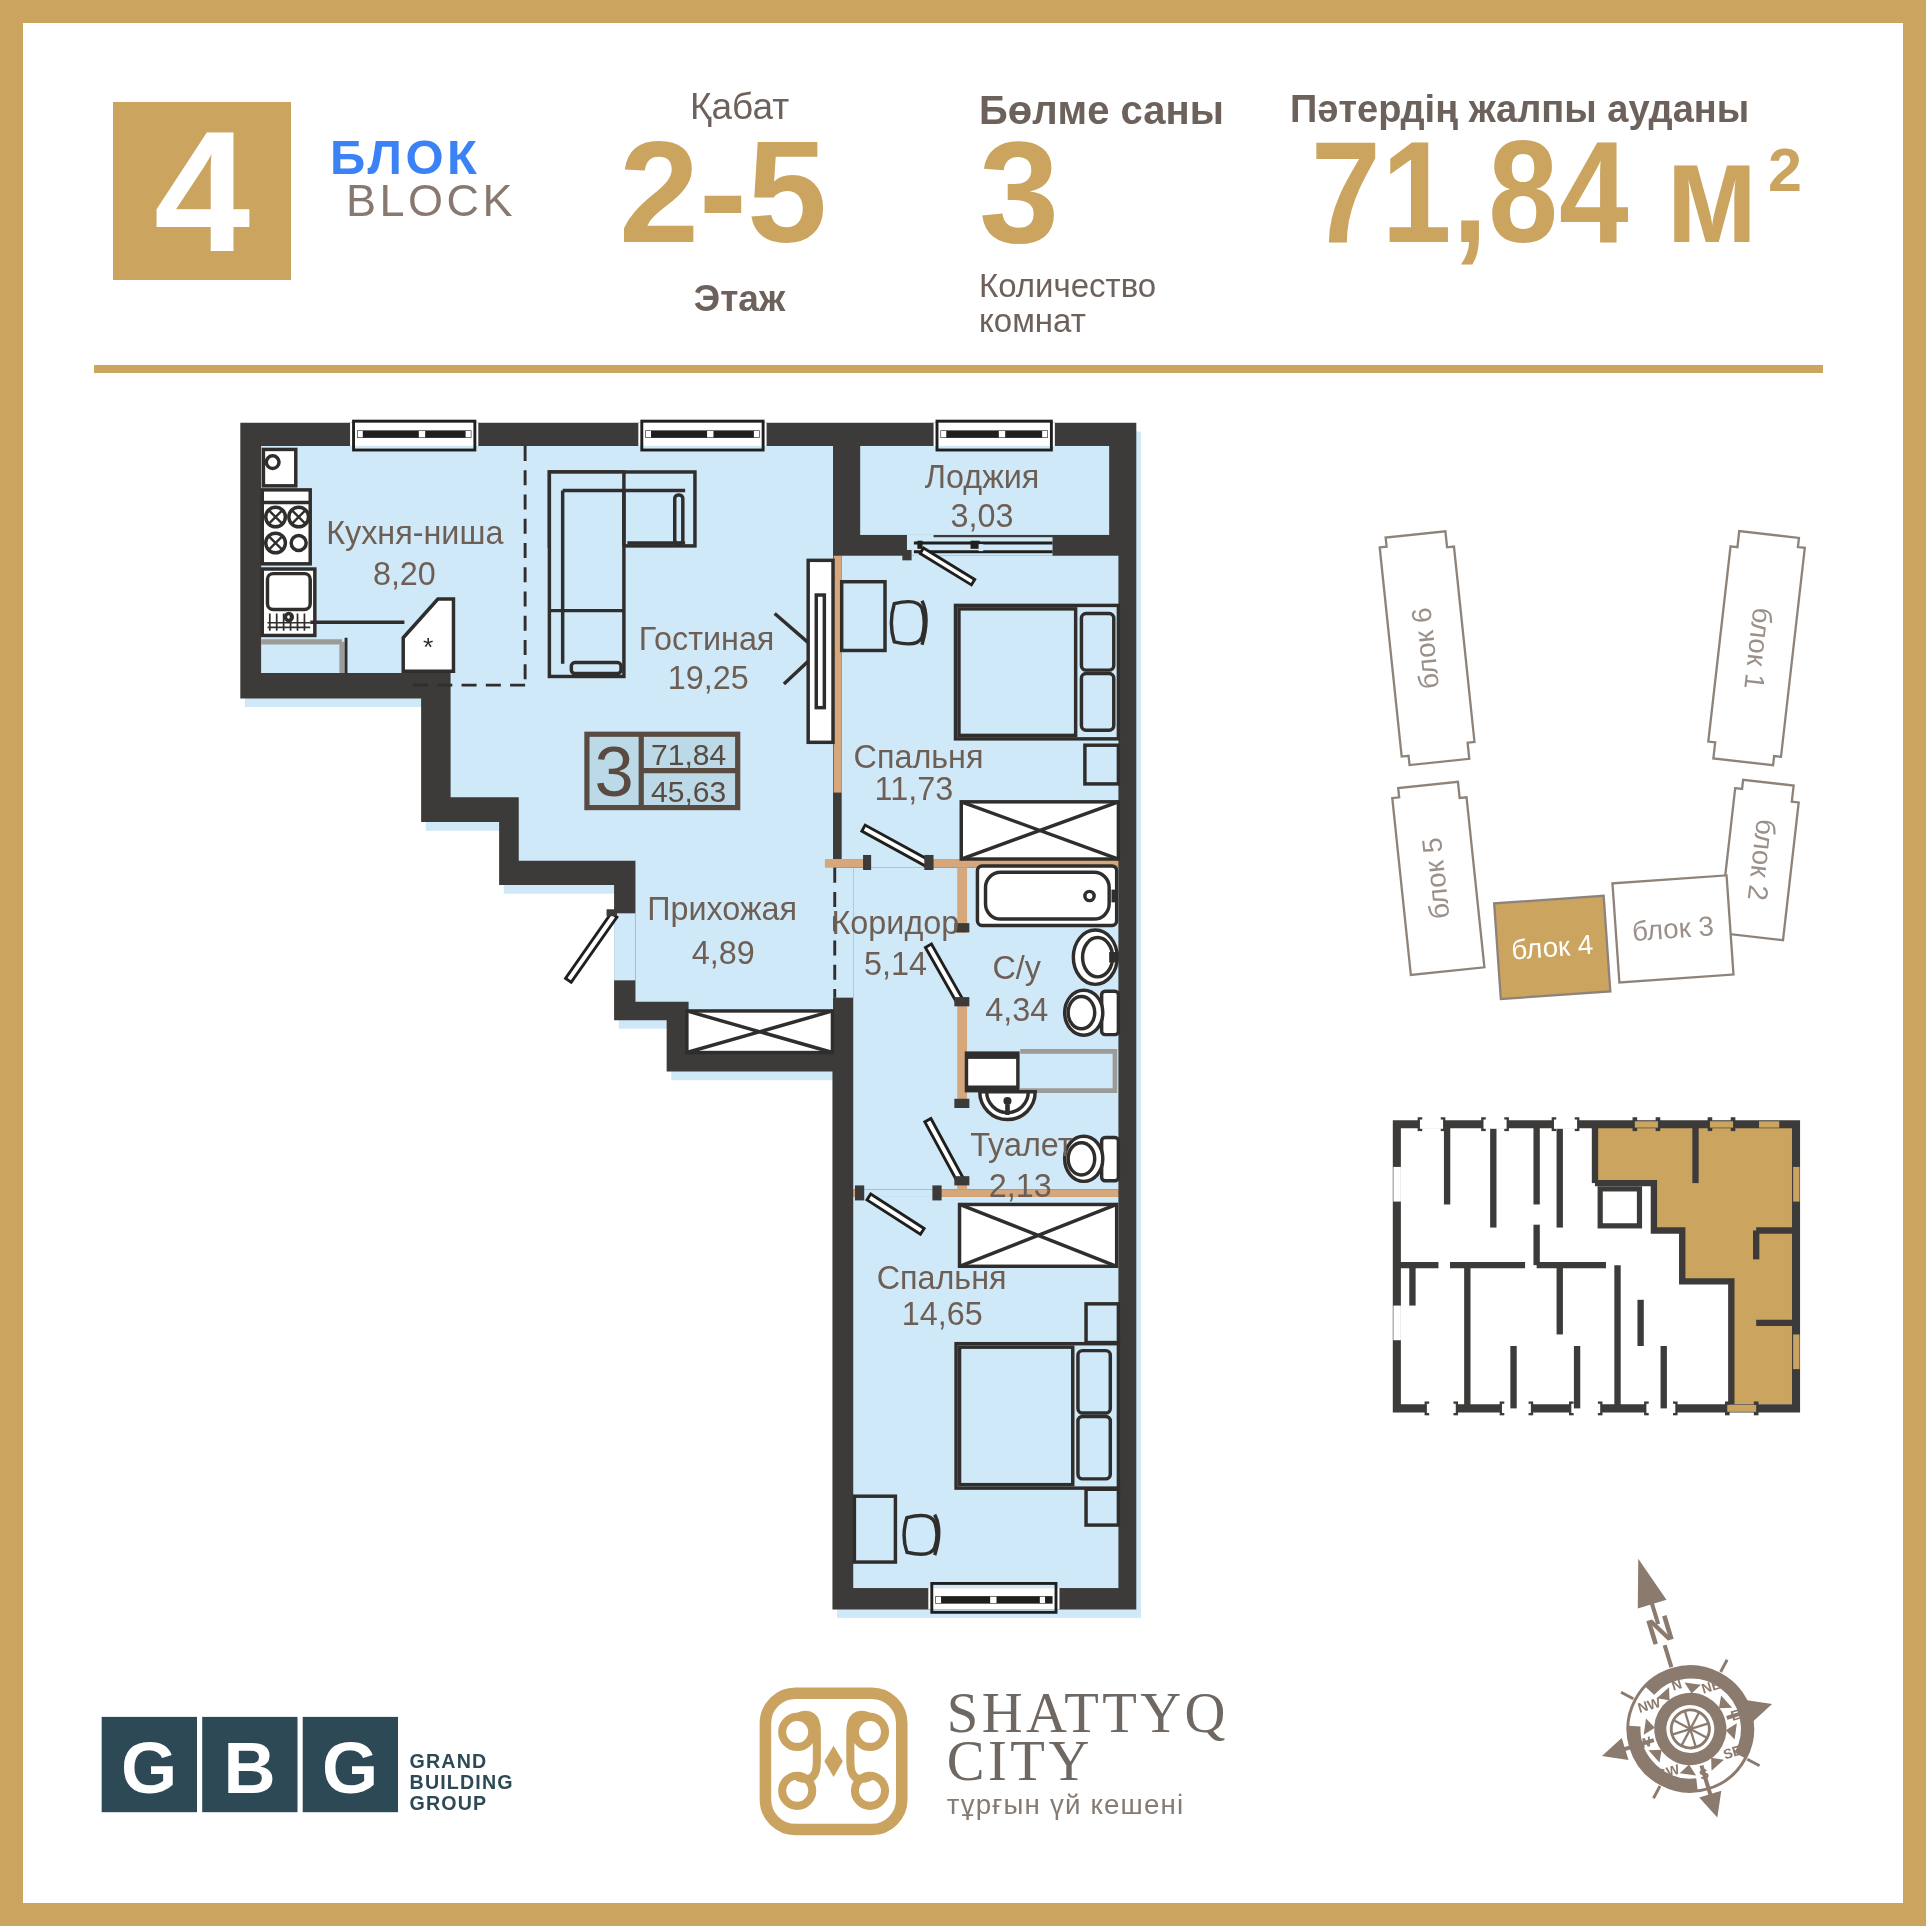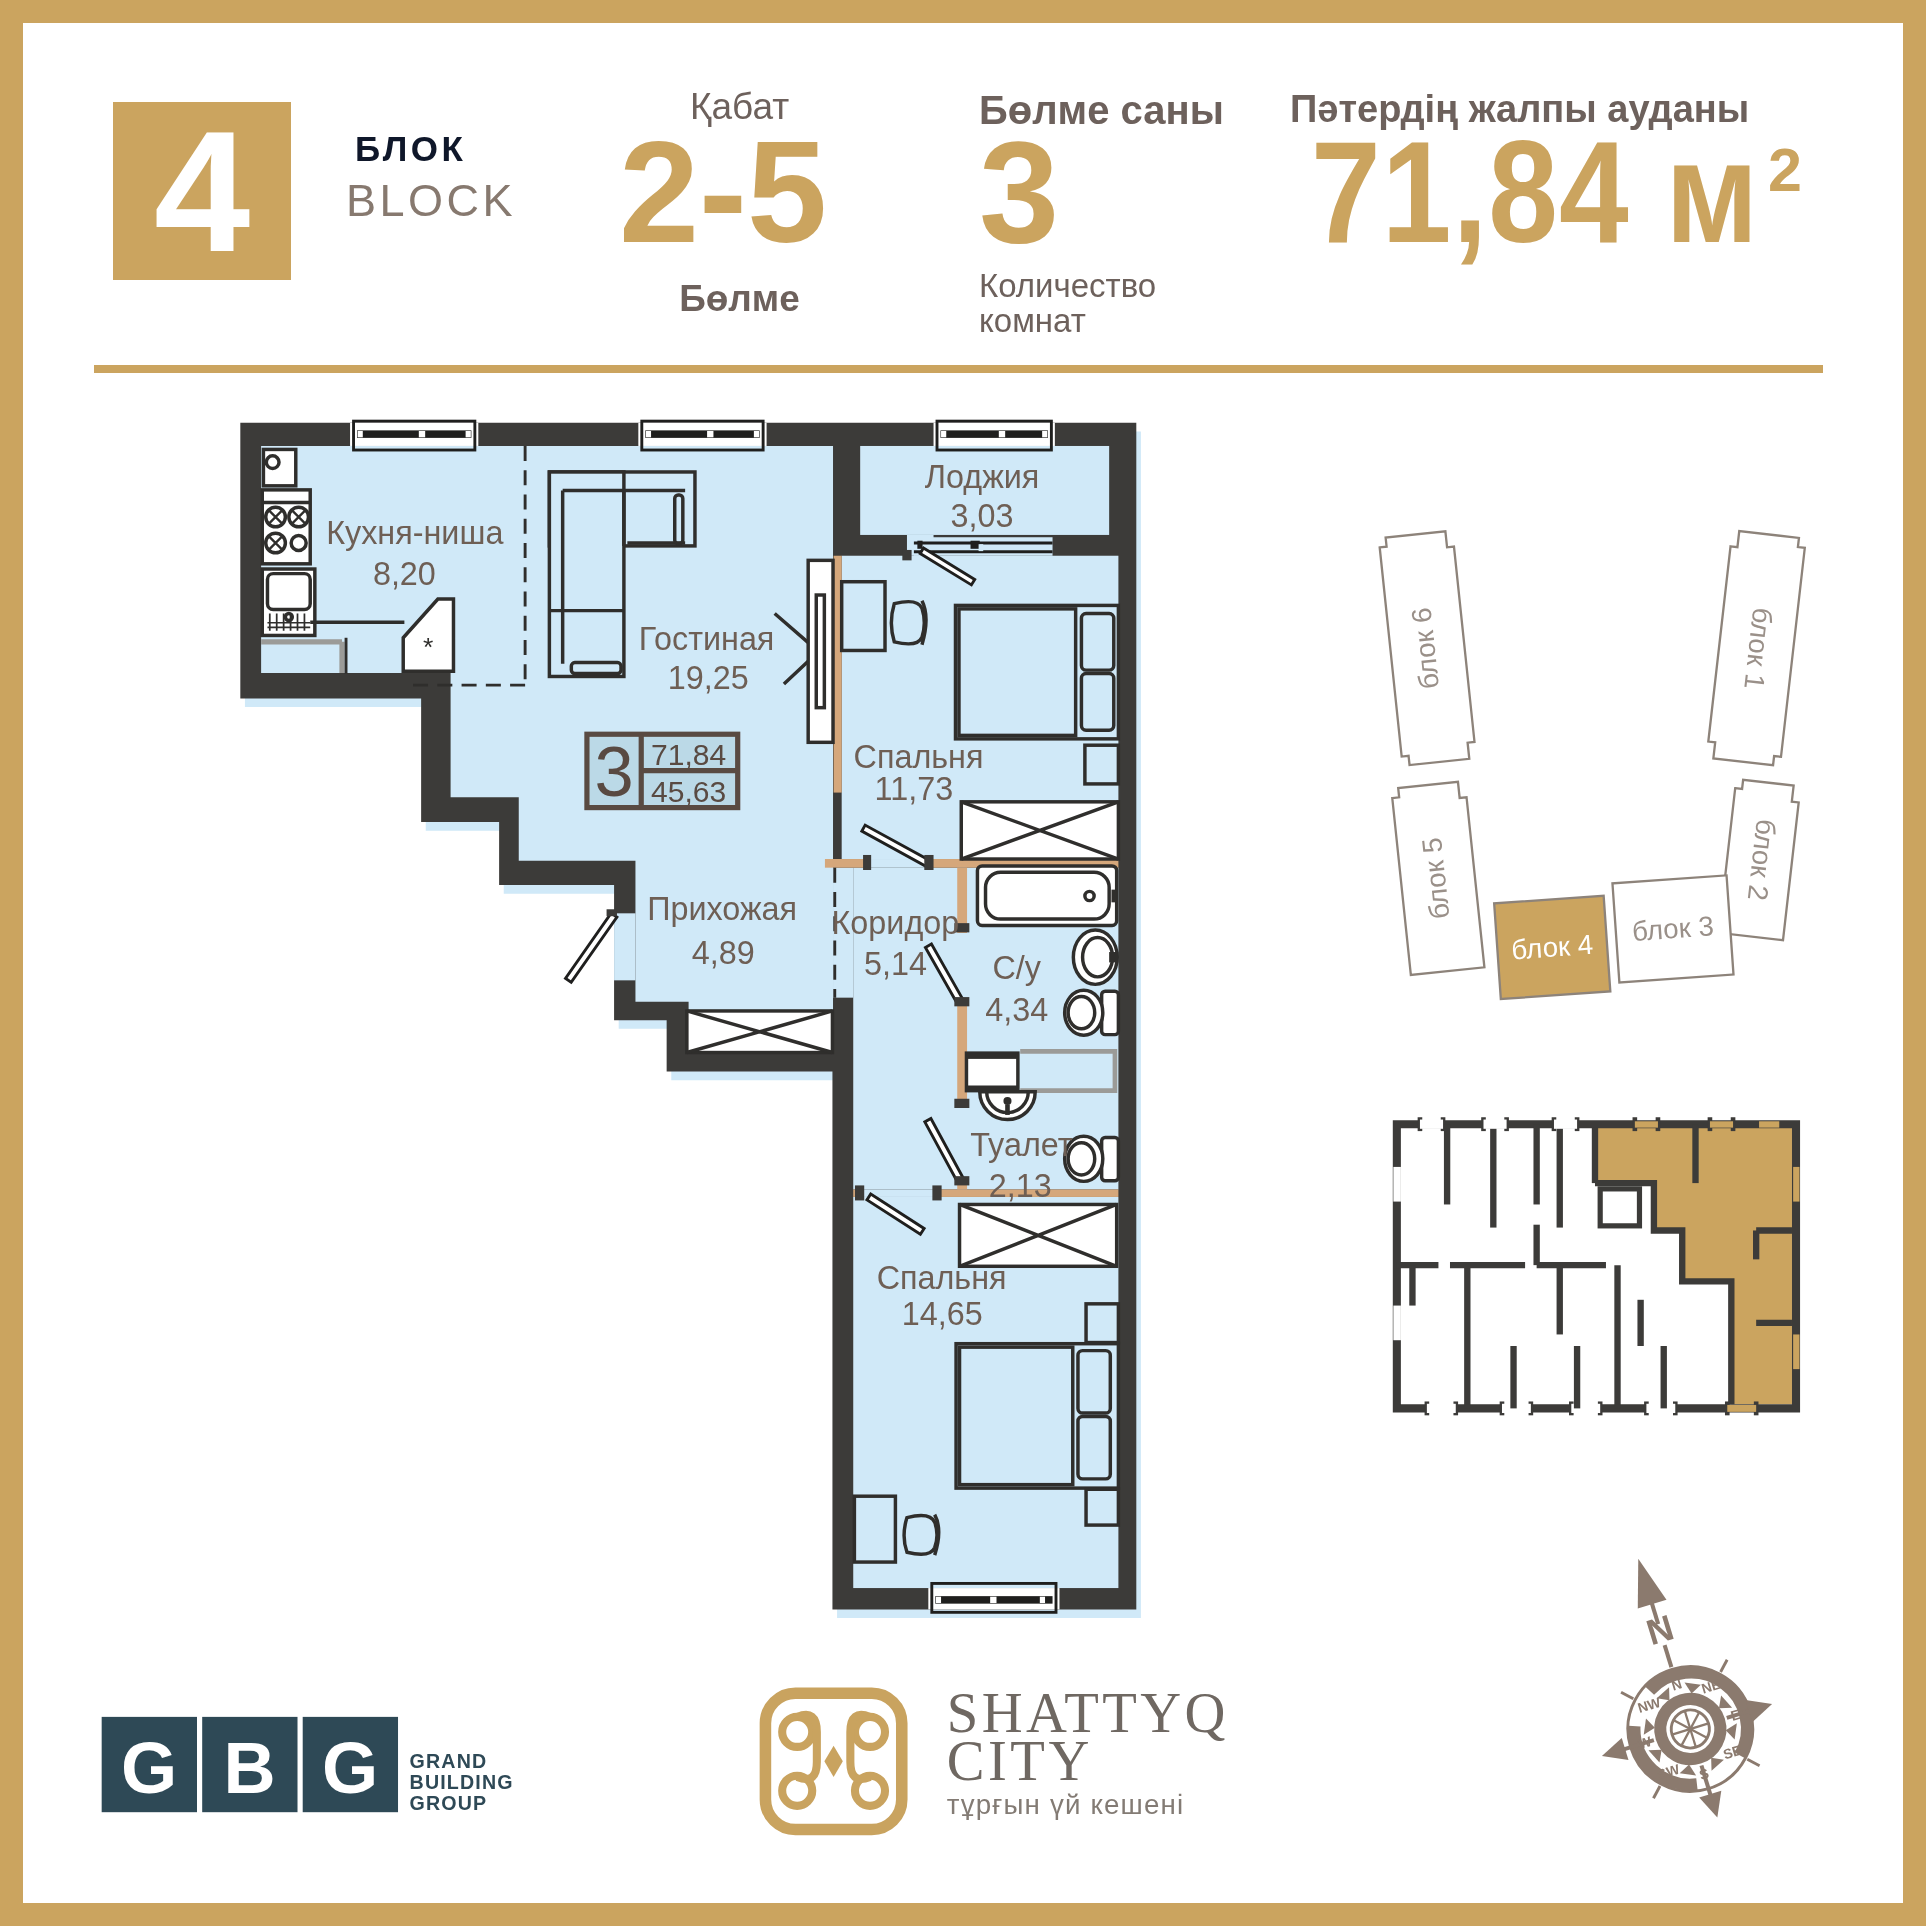--- a/index.html
+++ b/index.html
@@ -16,7 +16,7 @@
 
 <div class="abs" style="left:113px;top:107px;width:178px;height:169px;color:#fff;font-size:173px;font-weight:bold;text-align:center;line-height:169px;">4</div>
 
-<div class="abs" style="left:330px;top:129px;font-size:35px;font-weight:bold;color:#0f172a;letter-spacing:3.5px;margin-left:25px;">БЛОК</div>
+<div class="abs" style="left:330px;top:129px;font-size:49px;font-weight:bold;color:#3b82f6;letter-spacing:3.5px;">БЛОК</div>
 
 <div class="abs" style="left:330px;top:175px;font-size:45px;color:#87796F;letter-spacing:3.5px;margin-left:16px;">BLOCK</div>
 

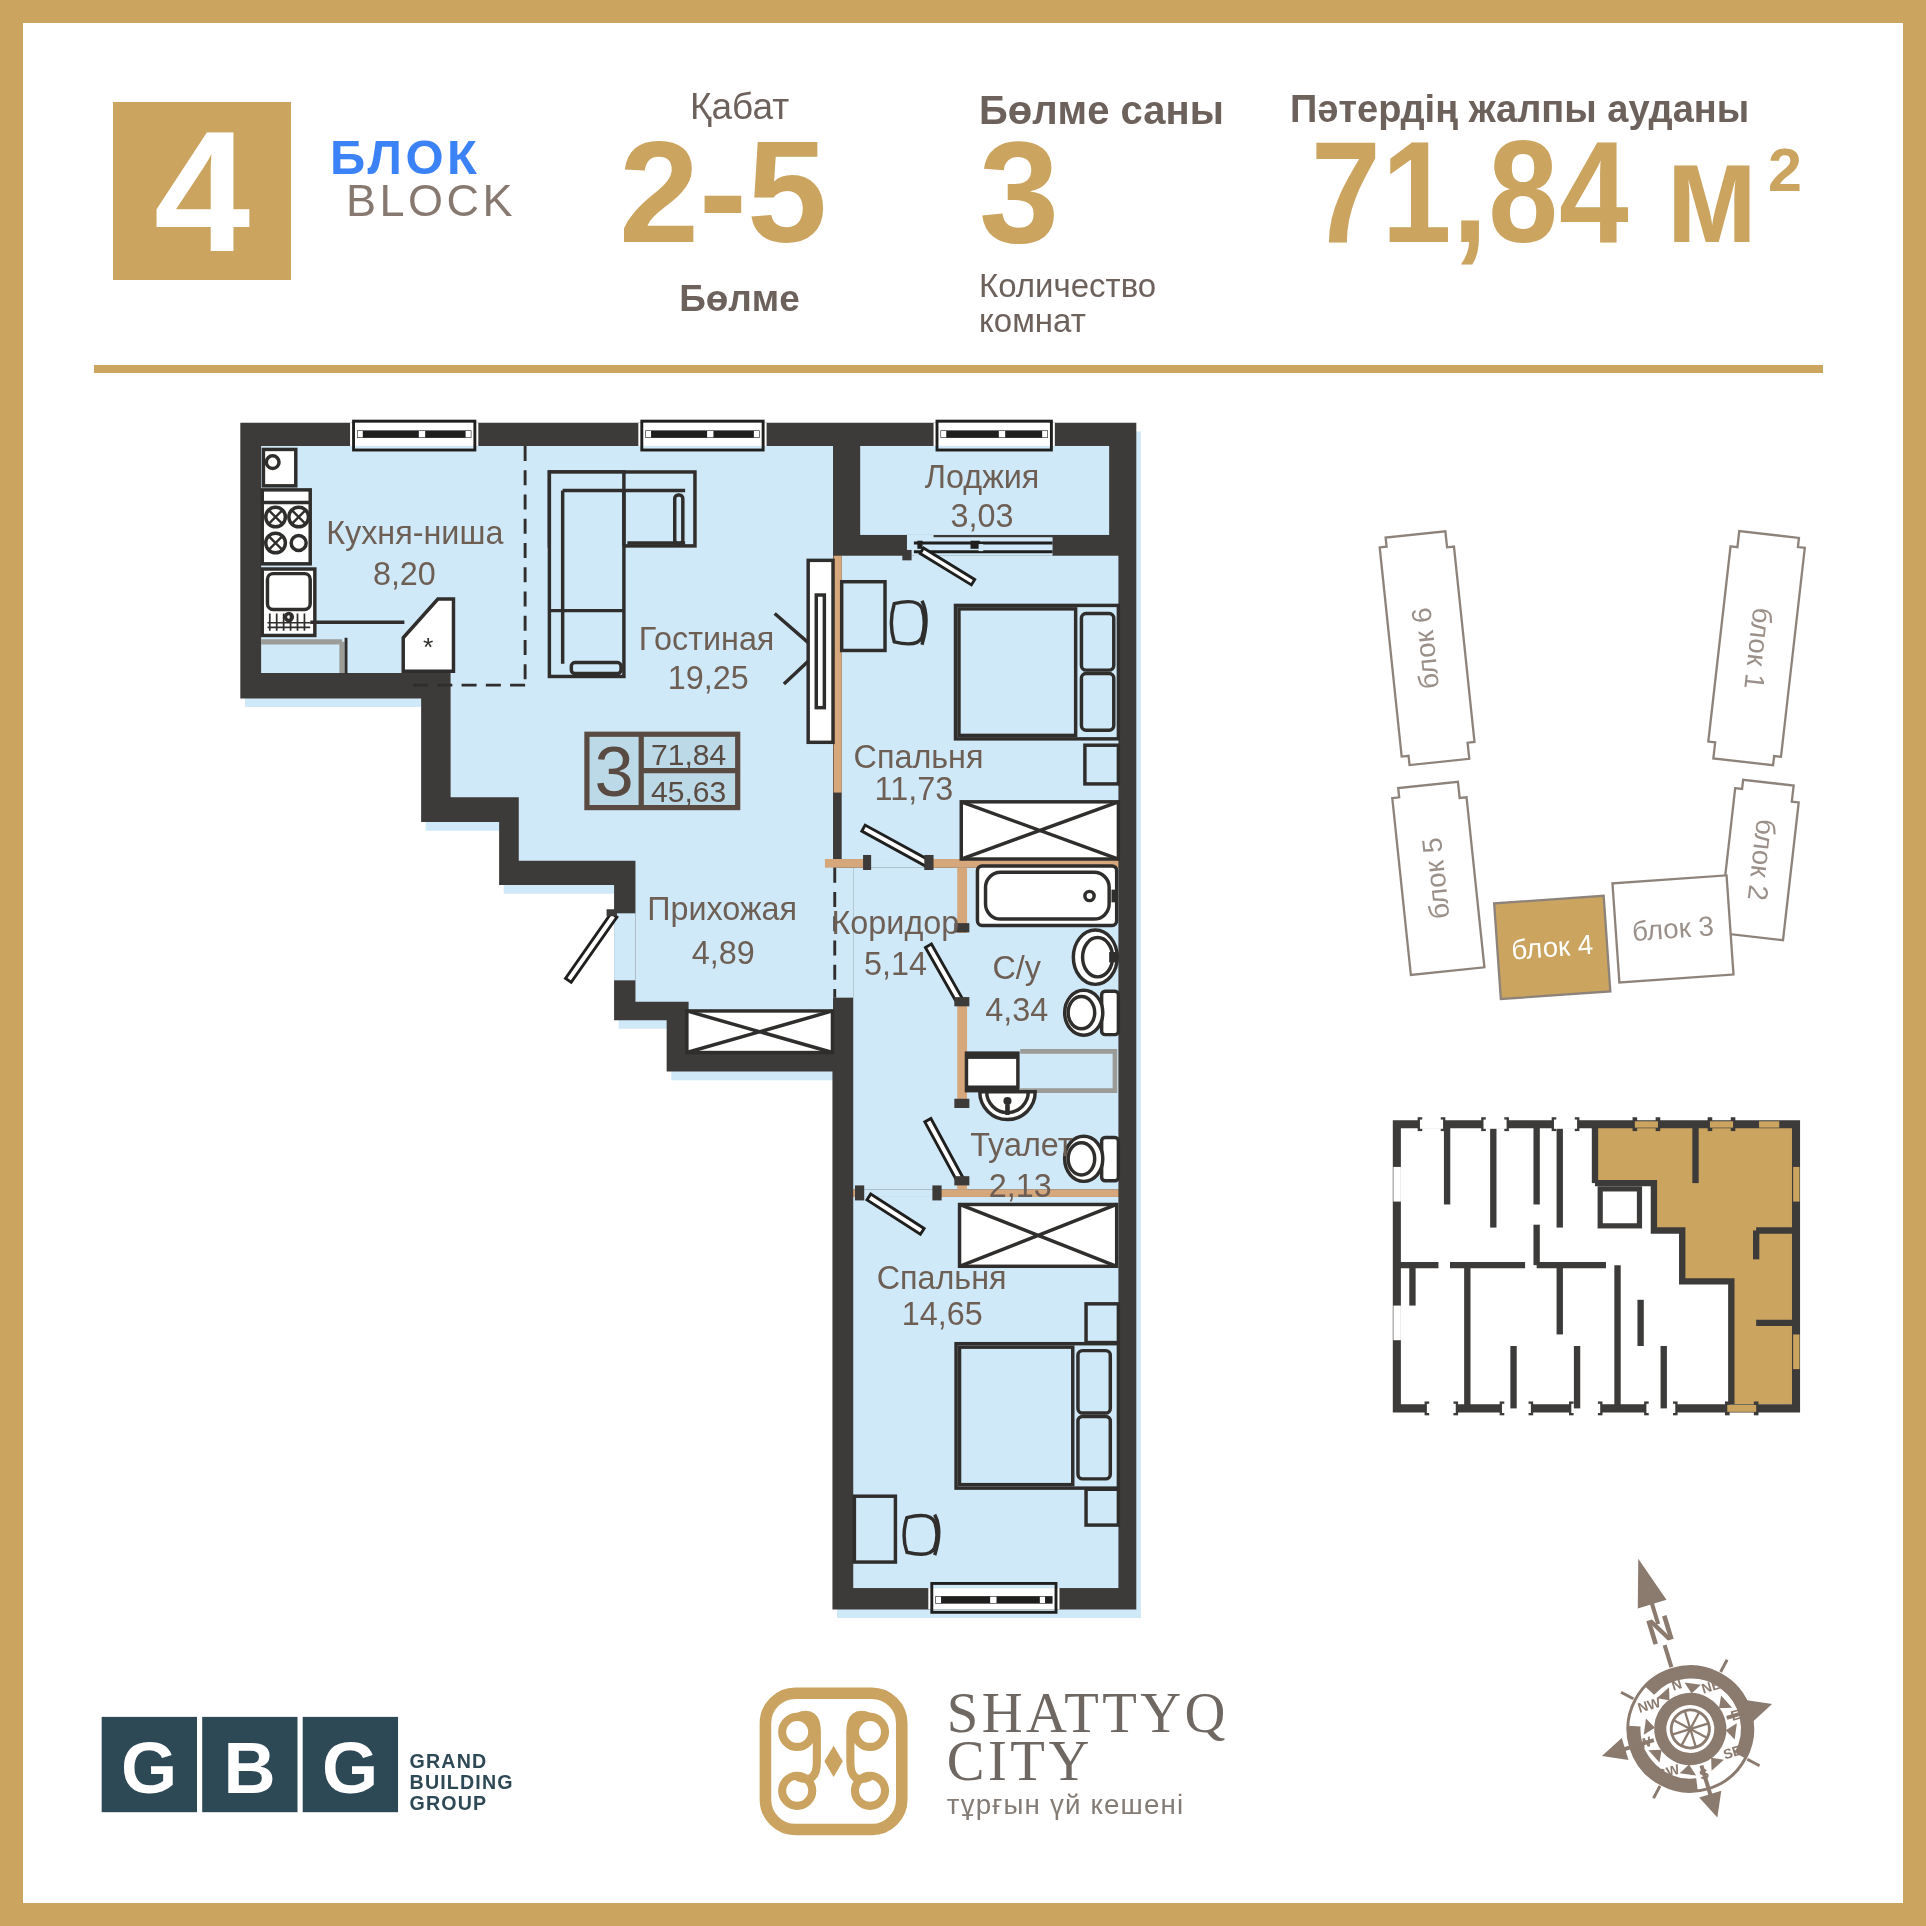--- a/index.html
+++ b/index.html
@@ -24,7 +24,7 @@
 
 <div class="abs" style="left:619px;top:110px;width:231px;text-align:left;font-size:144px;font-weight:bold;color:#CBA45F;">2-5</div>
 
-<div class="abs" style="left:624px;top:278px;width:231px;text-align:center;font-size:37px;font-weight:bold;color:#6D615C;">Бөлме</div>
+<div class="abs" style="left:624px;top:278px;width:231px;text-align:center;font-size:37px;font-weight:bold;color:#6D615C;">Этаж</div>
 
 <div class="abs" style="left:979px;top:88px;font-size:40px;font-weight:bold;color:#6D615C;">Бөлме саны</div>
 

